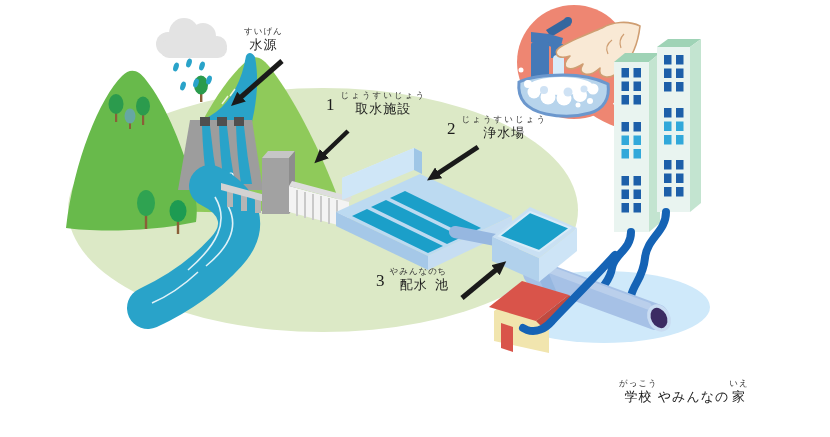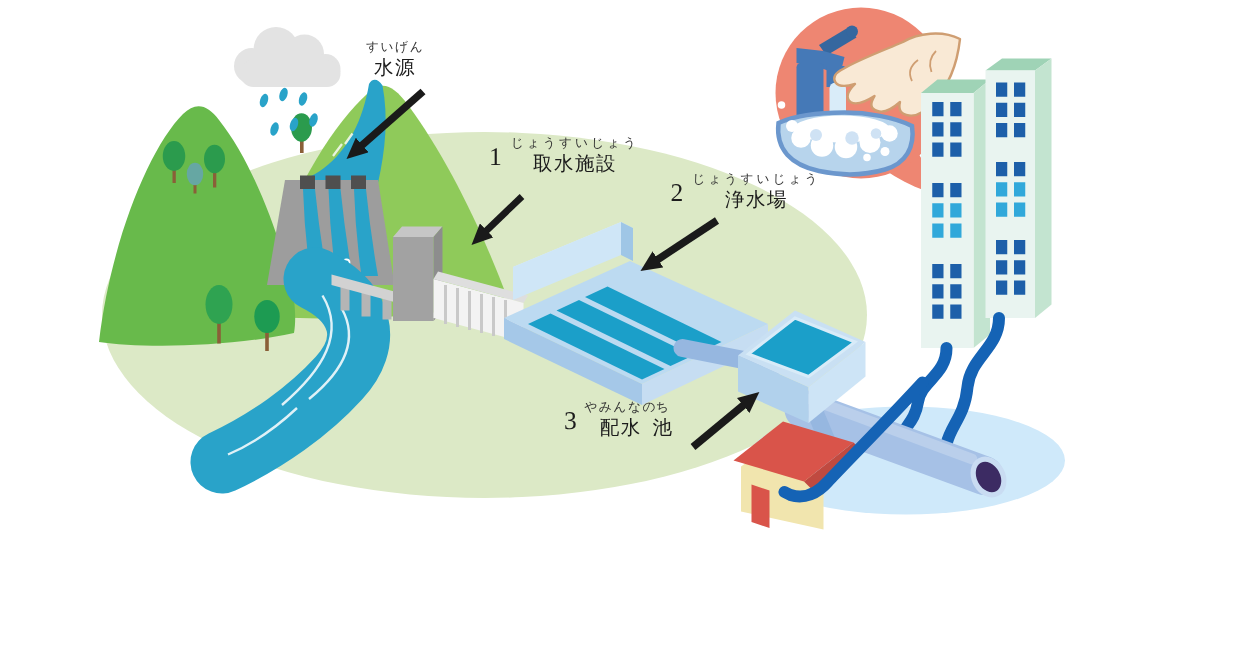--- a/index.html
+++ b/index.html
@@ -321,6 +321,20 @@
     </span>
   </div>
 
+  <div class="lbl" style="left:619px;top:379px;gap:0">
+    <span class="rseg">
+      <span class="rt tight">がっこう</span>
+      <span class="rb">学校</span>
+    </span>
+    <span class="rseg">
+      <span class="rt tight"></span>
+      <span class="rb">やみんなの</span>
+    </span>
+    <span class="rseg">
+      <span class="rt tight">いえ</span>
+      <span class="rb">家</span>
+    </span>
+  </div>
 
 </div>
 

